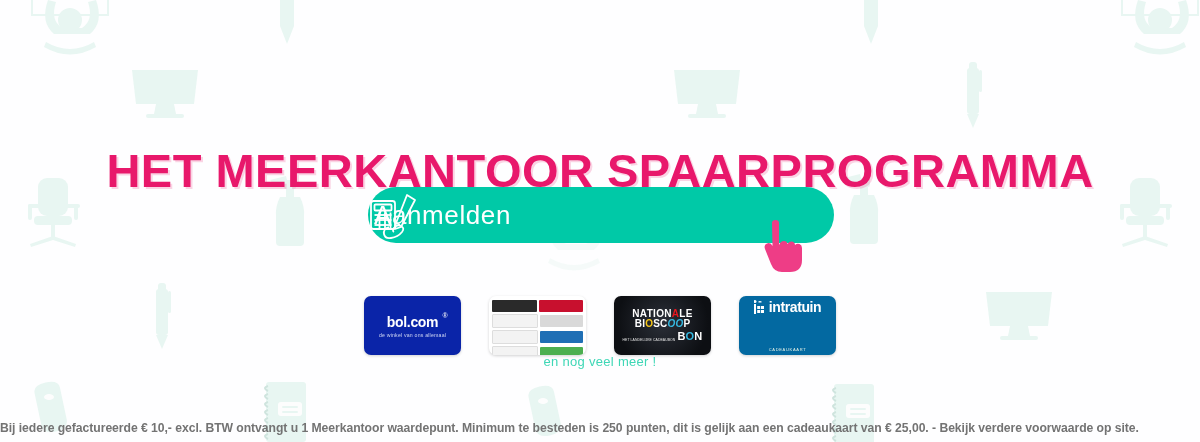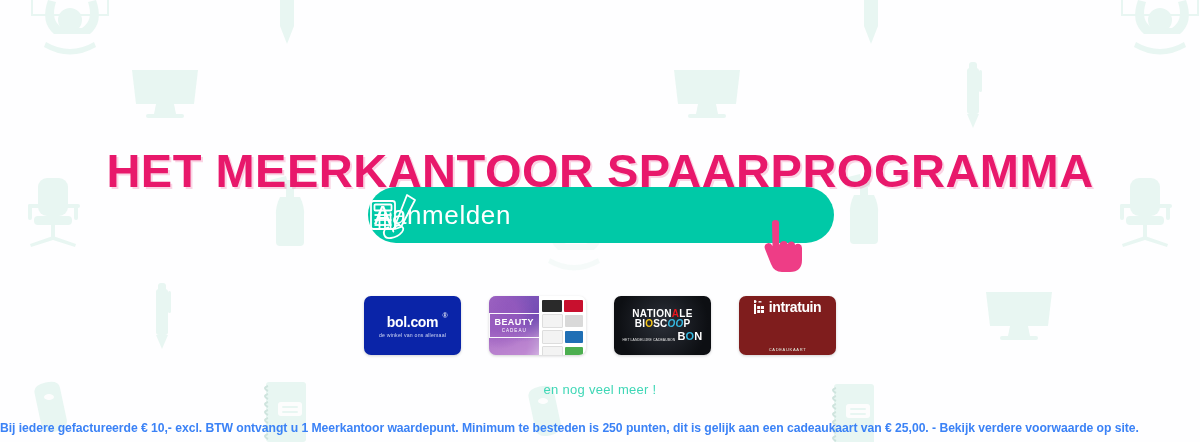--- a/index.html
+++ b/index.html
@@ -169,7 +169,7 @@
   .gc-bios .nb-bon .zero{color:#35b8e0;}
 
   
-  .gc-intra{background:#7f1d1d;gap:29px;}
+  .gc-intra{background:#0369a1;gap:29px;}
   .gc-intra .it-row{display:flex;align-items:center;gap:2px;}
   .gc-intra .it-mark{
     width:13px;height:14px;position:relative;flex:0 0 auto;

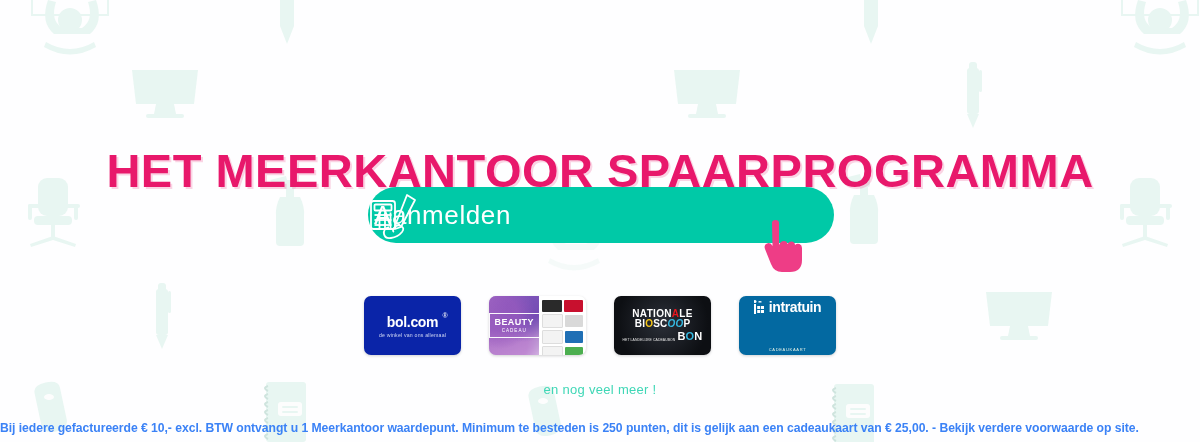--- a/index.html
+++ b/index.html
@@ -435,12 +435,6 @@
       </div>
 
       <div class="giftcard gc-beauty">
-        <div class="bw-left">
-          <div class="bw-frame">
-            <span class="bw-t1">BEAUTY</span>
-            <span class="bw-t2">CADEAU</span>
-          </div>
-        </div>
         <div class="bw-right">
           <div class="bw-row">
             <span class="logo-chip lc-dark"></span>

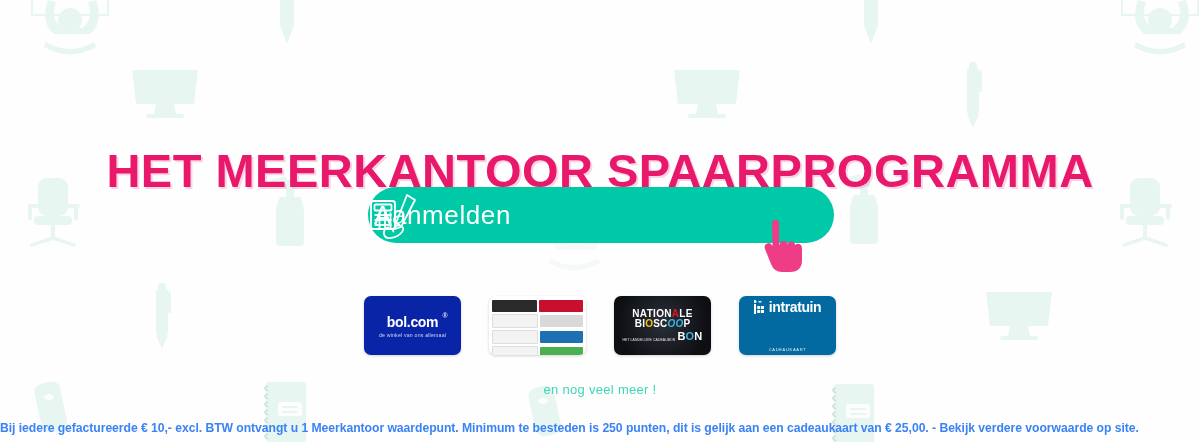--- a/index.html
+++ b/index.html
@@ -180,7 +180,7 @@
   
   #more-text{
     position:absolute;
-    left:0;top:382px;width:1200px;
+    left:0;top:354px;width:1200px;
     text-align:center;
     color:#3fd7b6;
     font-size:13px;

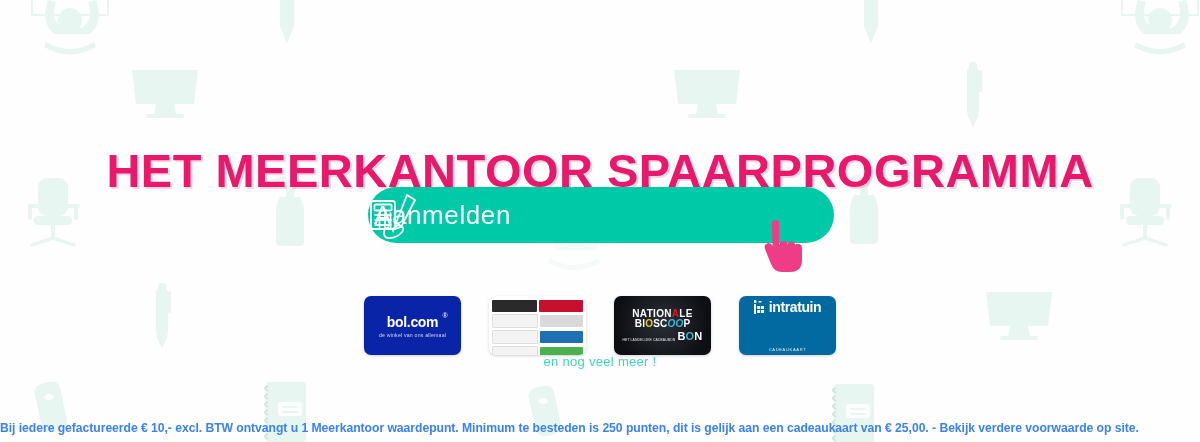--- a/index.html
+++ b/index.html
@@ -192,7 +192,7 @@
     position:absolute;
     left:0;top:421px;width:1008px;
     text-align:center;
-    color:#3b82f6;
+    color:#737373;
     font-size:12.2px;
     font-weight:700;
     letter-spacing:-0.05px;

